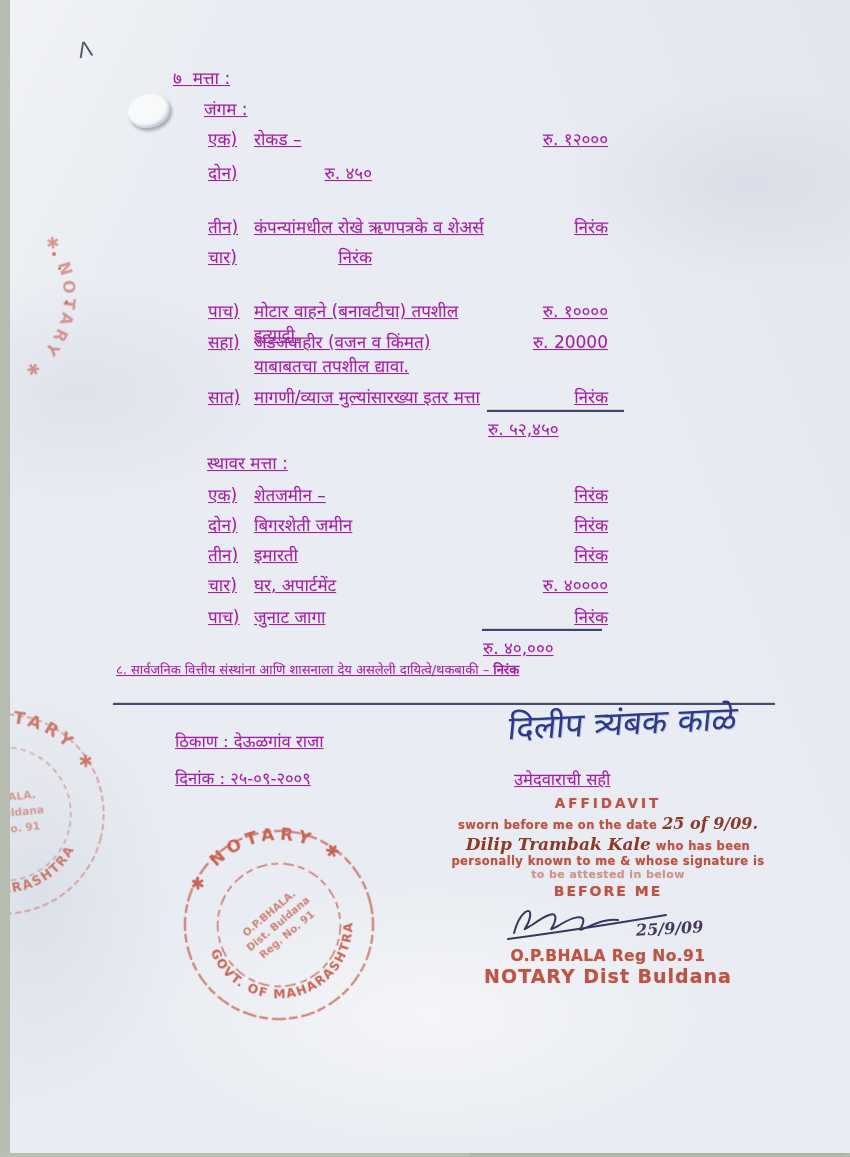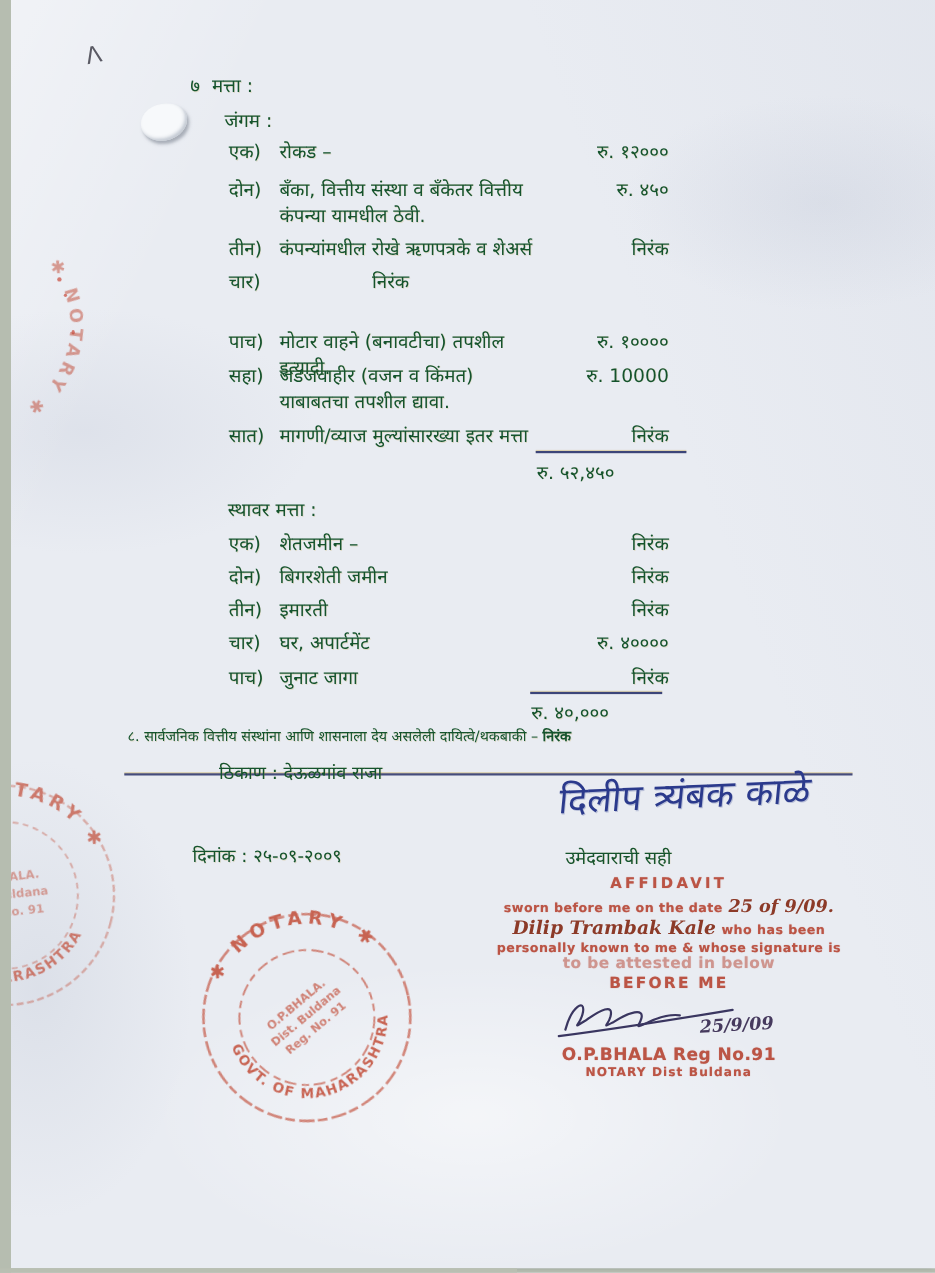--- a/index.html
+++ b/index.html
@@ -27,7 +27,7 @@
   .edge-strip{position:absolute;left:0;top:0;width:10px;height:1157px;background:#b6bdb0;}
   .edge-bottom{position:absolute;left:0;top:1153px;width:470px;height:4px;background:#b9bfb2;}
 
-  .ink{color:#14532d;text-shadow:.6px .6px 0 rgba(190,160,60,.22);}
+  .ink{color:#a21caf;text-shadow:.6px .6px 0 rgba(190,160,60,.22);text-decoration:underline;}
   .abs{position:absolute;}
 
   

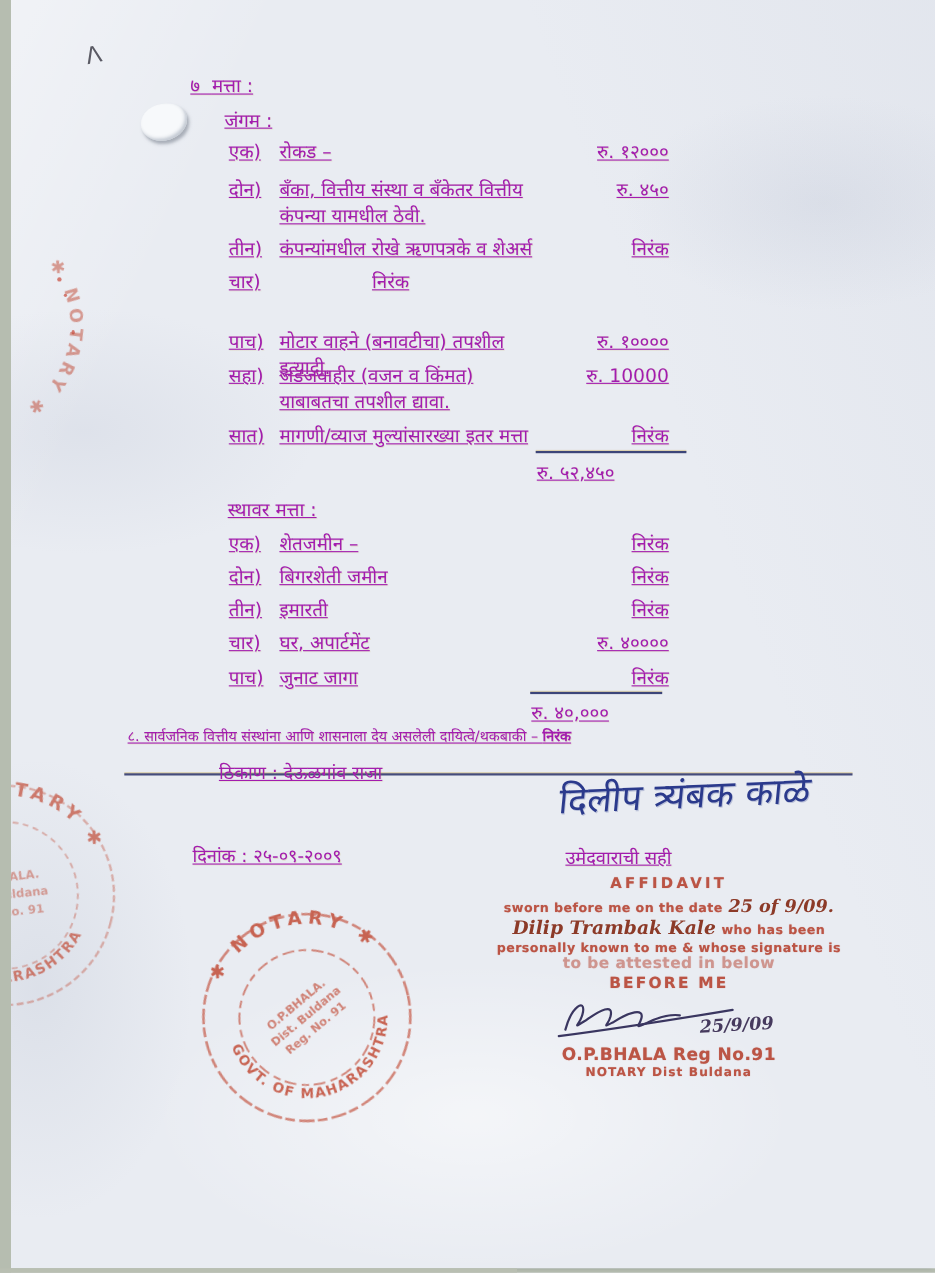--- a/index.html
+++ b/index.html
@@ -138,7 +138,6 @@
   </div>
   <div class="arow ink" style="top:161px;">
     <span class="idx">दोन)</span>
-    <span class="lbl"><span>बँका, वित्तीय संस्था व बँकेतर वित्तीय</span><br><span>कंपन्या यामधील ठेवी.</span></span>
     <span class="val">रु. ४५०</span>
   </div>
   <div class="arow ink" style="top:215px;">

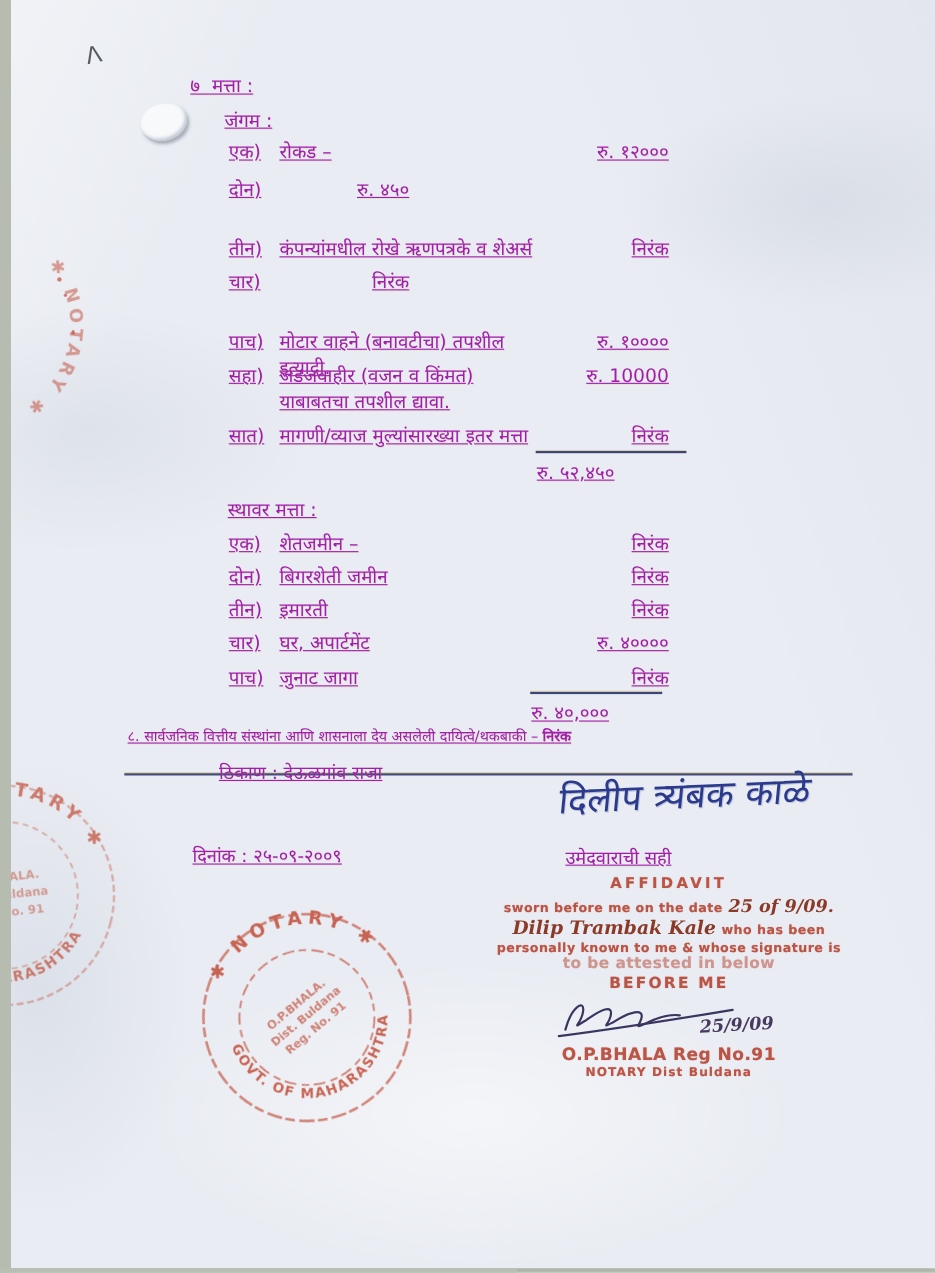--- a/index.html
+++ b/index.html
@@ -157,7 +157,7 @@
   <div class="arow ink" style="top:330px;">
     <span class="idx">सहा)</span>
     <span class="lbl"><span>जडजवाहीर (वजन व किंमत)</span><br><span>याबाबतचा तपशील द्यावा.</span></span>
-    <span class="val">रु. 10000</span>
+    <span class="val">रु. 20000</span>
   </div>
   <div class="arow ink" style="top:385px;">
     <span class="idx">सात)</span>

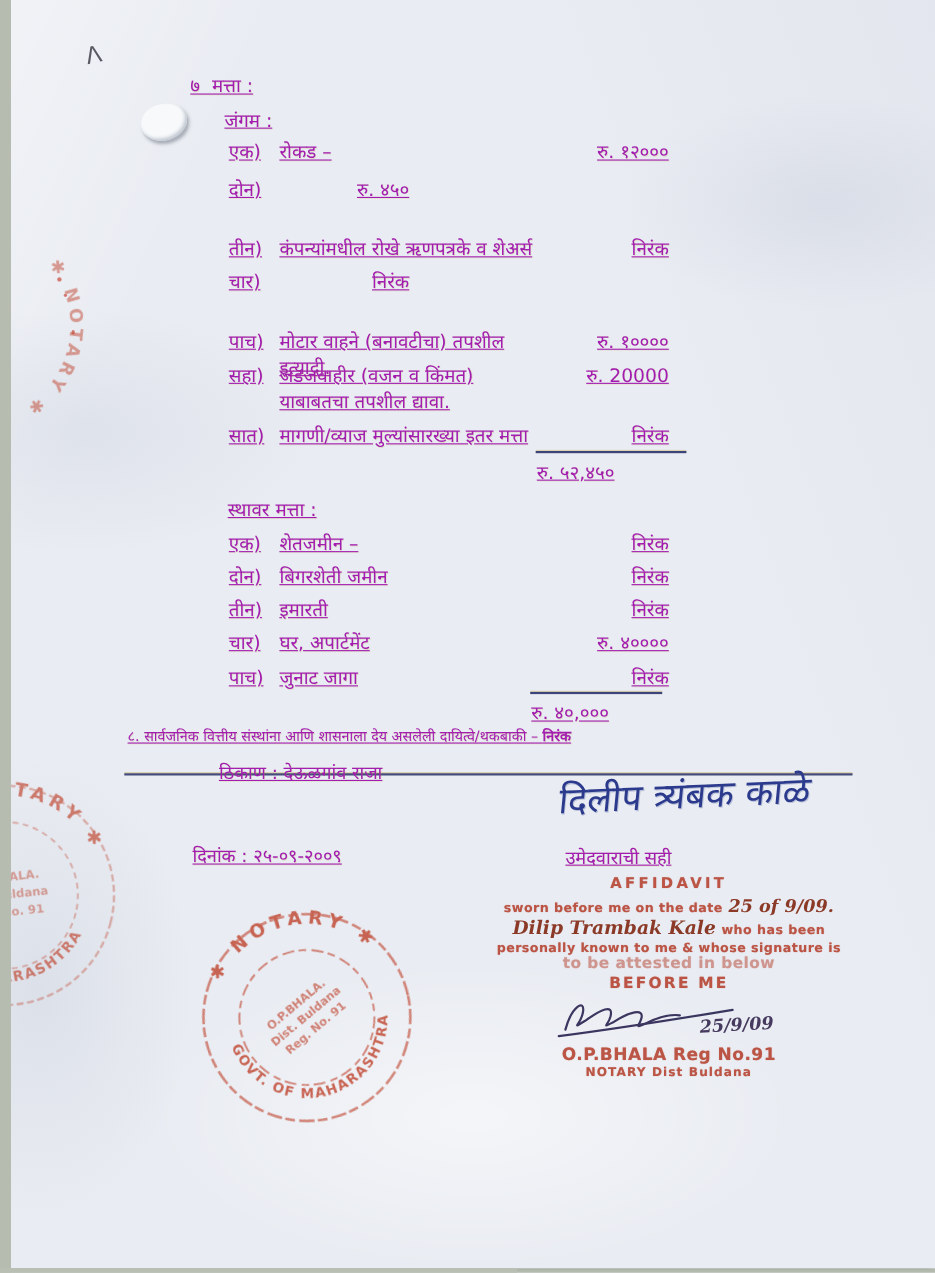--- a/index.html
+++ b/index.html
@@ -204,7 +204,7 @@
   </div>
   <div class="divider"></div>
 
-  <div class="abs ink plain" style="left:165px;top:690px;margin-left:24px;">ठिकाण : देऊळगांव राजा</div>
+  <div class="abs ink plain" style="left:165px;top:729px;">ठिकाण : देऊळगांव राजा</div>
   <div class="abs ink plain" style="left:165px;top:766px;">दिनांक : २५-०९-२००९</div>
 
   <div class="cand-sig">दिलीप त्र्यंबक काळे</div>

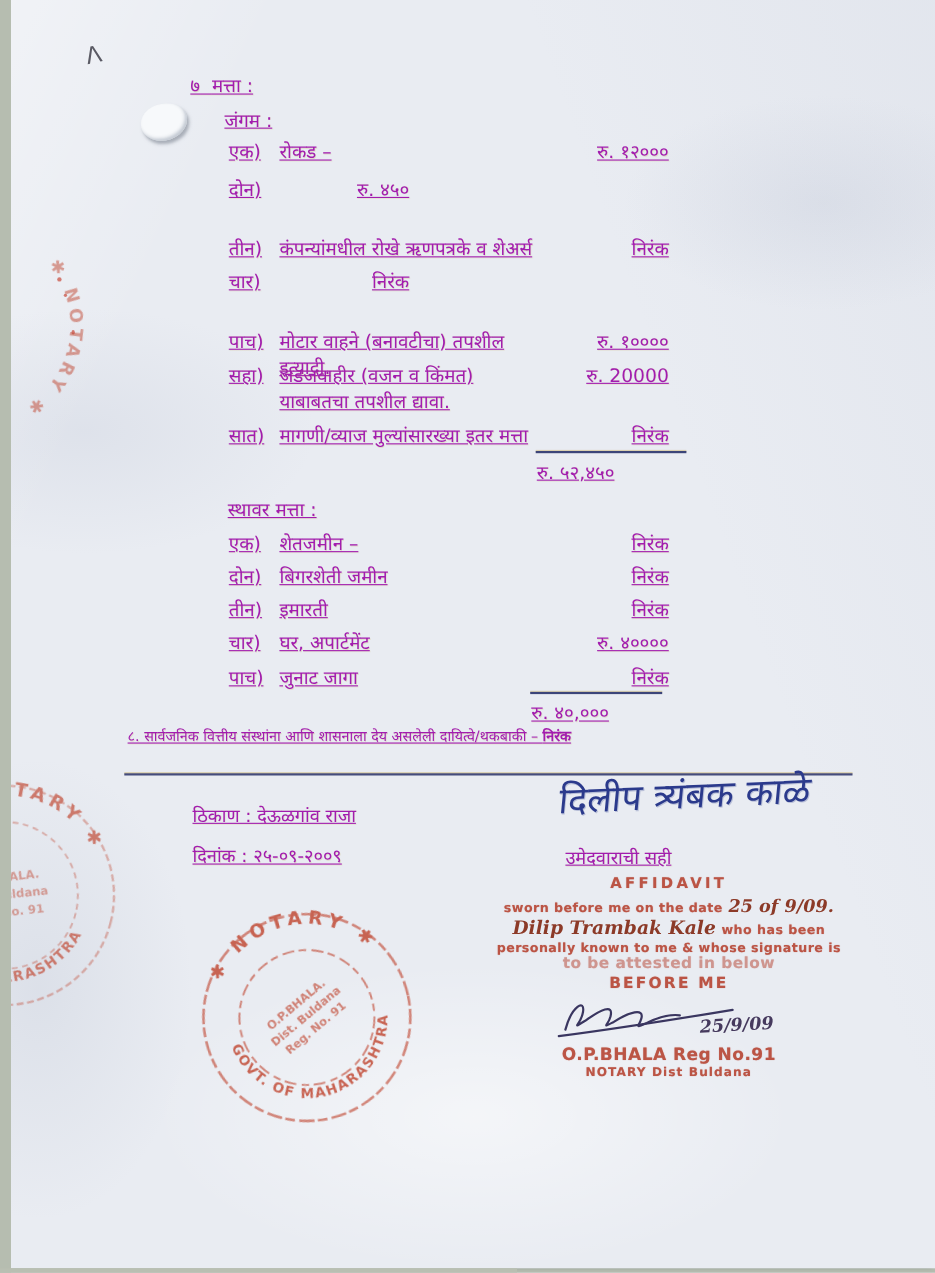--- a/index.html
+++ b/index.html
@@ -221,7 +221,7 @@
       <span class="ln s">who has been</span>
     </div>
     <div class="ln s">personally known to me &amp; whose signature is</div>
-    <div class="ln s faded" style="font-size:14px;text-align:center;">to be attested in below</div>
+    <div class="ln s faded" style="font-size:11px;text-align:center;">to be attested in below</div>
     <div class="ln" style="font-size:14px;letter-spacing:2px;margin-top:2px;">BEFORE ME</div>
     <div class="sig-zone">
       <svg width="170" height="46" viewBox="0 0 170 46">

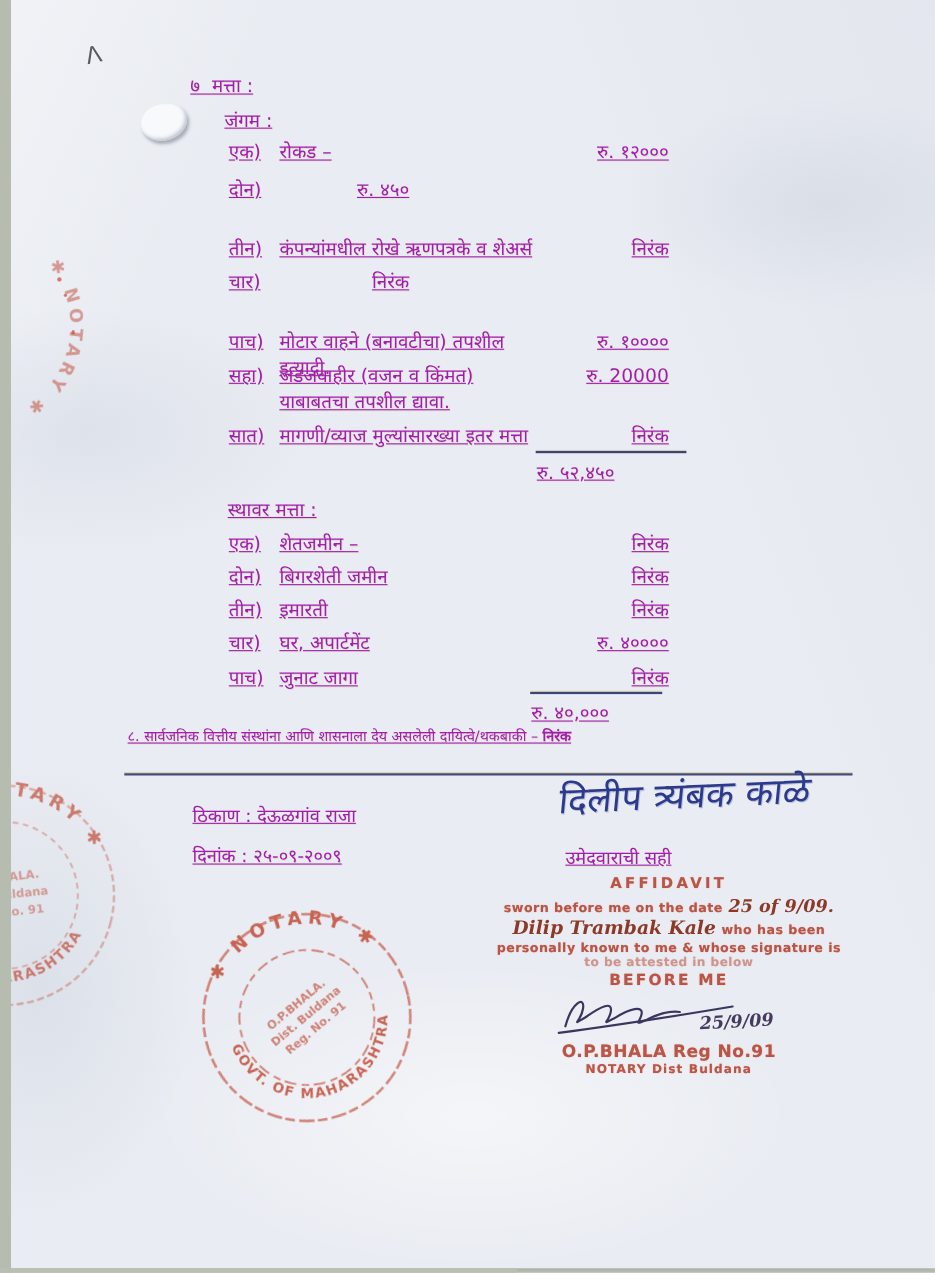--- a/index.html
+++ b/index.html
@@ -233,7 +233,7 @@
       <span class="sig-date">25/9/09</span>
     </div>
     <div class="ln" style="font-size:15.5px;">O.P.BHALA Reg No.91</div>
-    <div class="ln" style="font-size:11px;letter-spacing:1px;">NOTARY Dist Buldana</div>
+    <div class="ln" style="font-size:19px;letter-spacing:1px;">NOTARY Dist Buldana</div>
   </div>
 
   <svg class="stamp" style="left:170px;top:826px;transform:rotate(-12deg);" width="198" height="198" viewBox="0 0 200 200">

